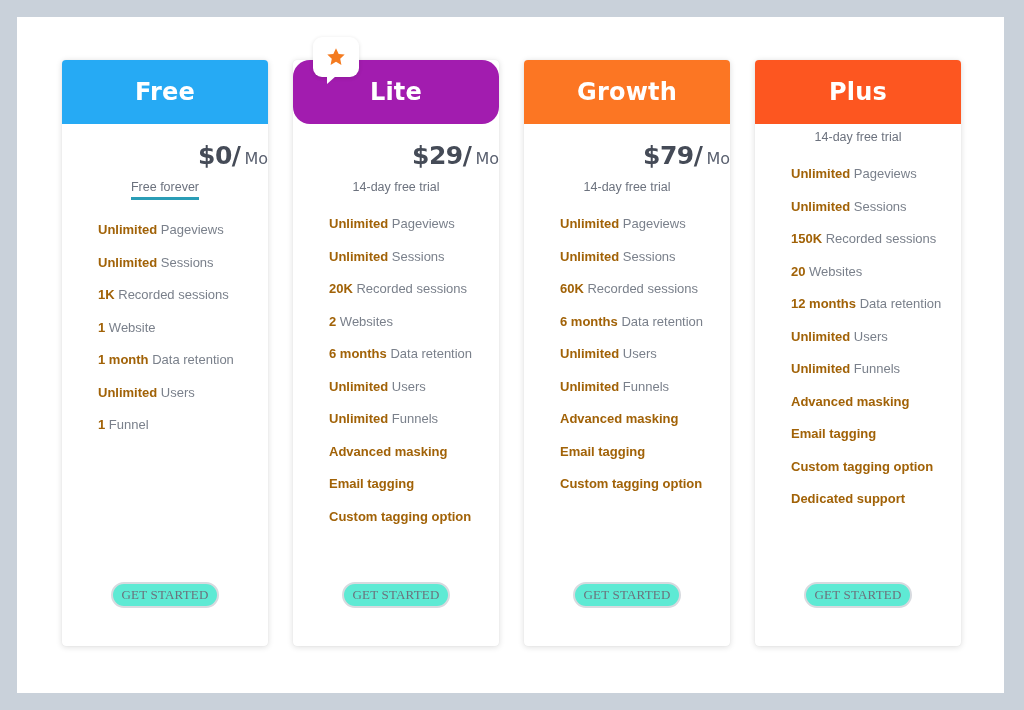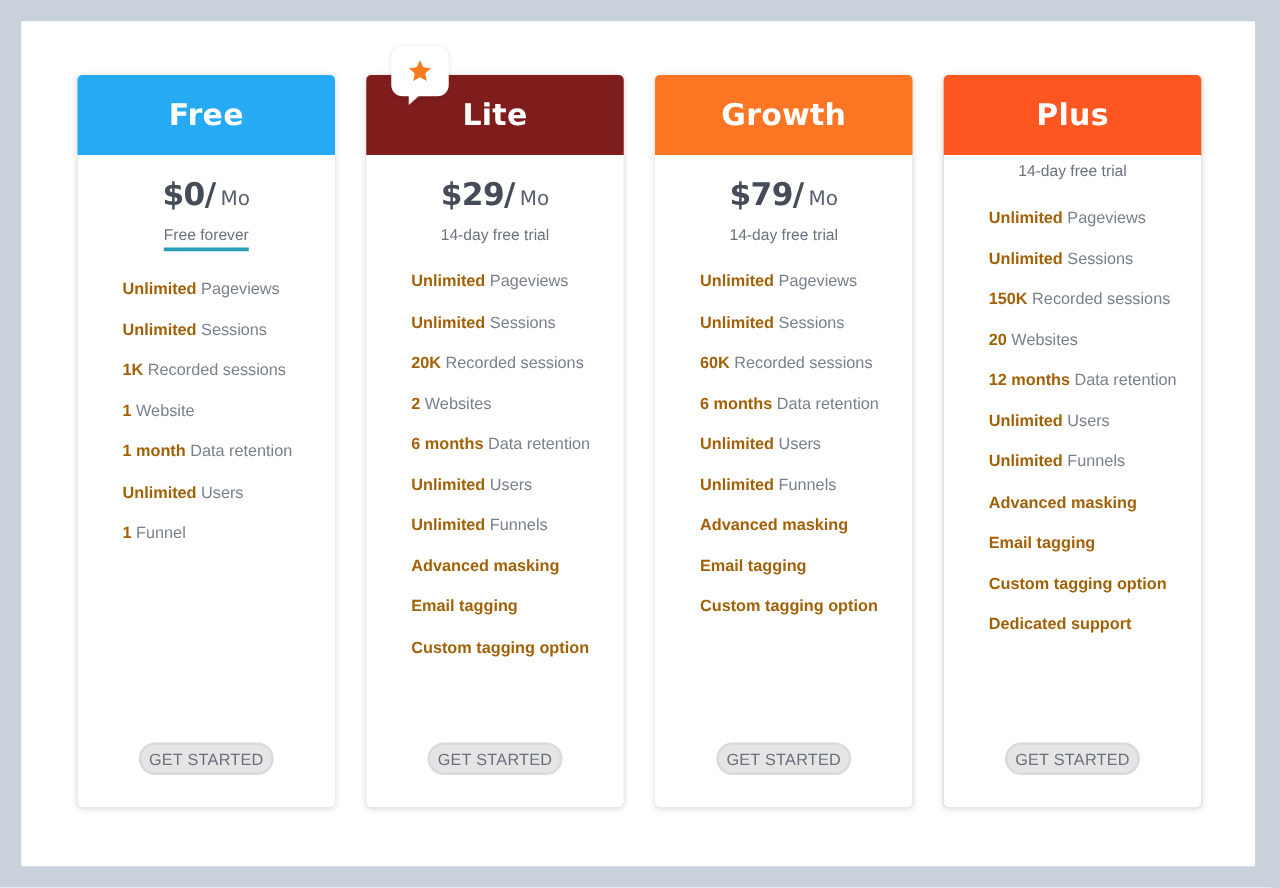--- a/index.html
+++ b/index.html
@@ -99,7 +99,7 @@
 </div>
 
 <div class="card lite" style="left:293px">
-  <div class="card-header" style="background: #7f1d1d;">Lite</div>
+  <div class="card-header" style="background: #a21caf; border-radius: 17px;">Lite</div>
   <div class="badge">
     <svg viewBox="0 0 24 24">
       <path id="star-path" d="M12 2.5l2.9 6.1 6.6.8-4.9 4.6 1.3 6.6L12 17.3l-5.9 3.3 1.3-6.6-4.9-4.6 6.6-.8z" fill="#f47b20"></path>

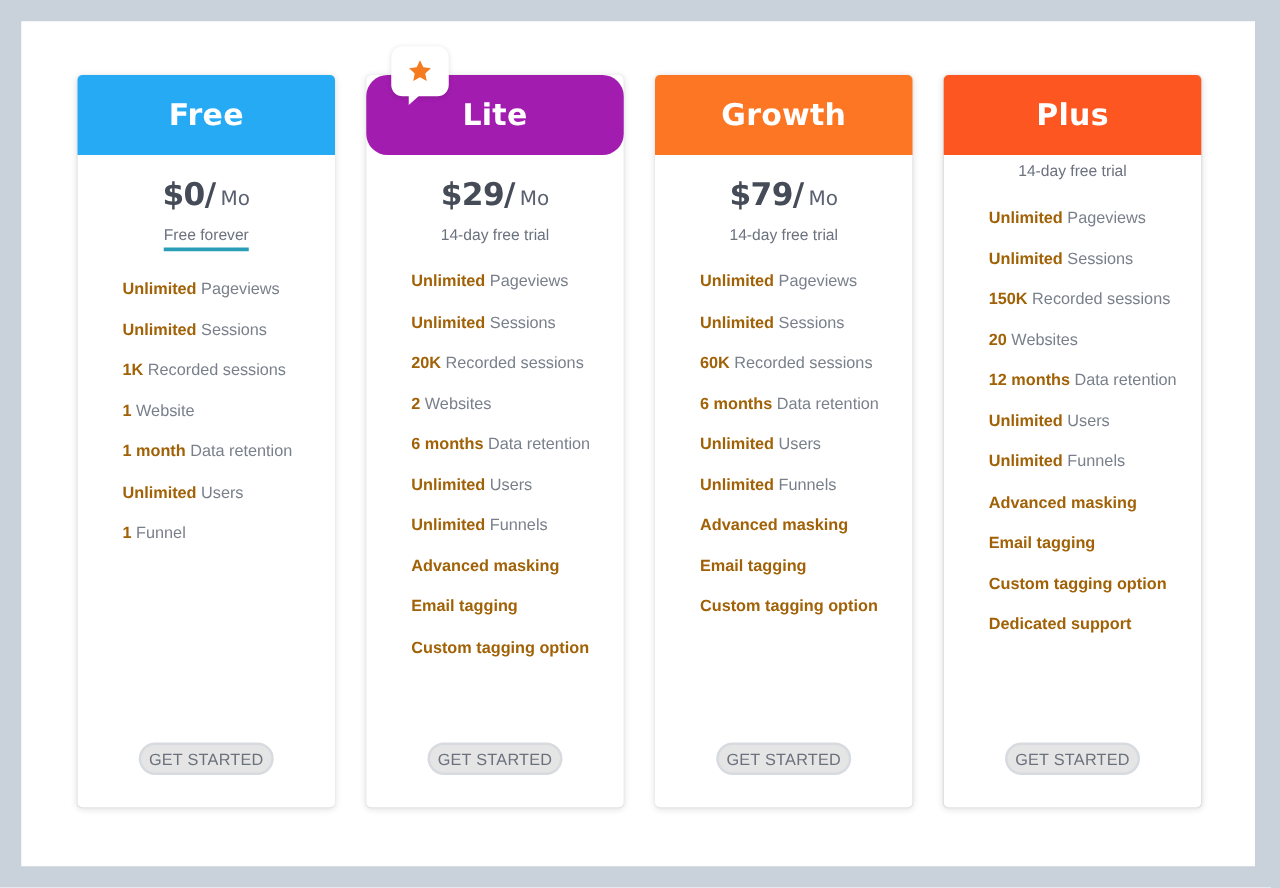--- a/index.html
+++ b/index.html
@@ -28,7 +28,7 @@
       font-family: "DejaVu Sans", sans-serif; letter-spacing: 0.2px;
     }
     .price {
-      text-align: center; margin-top: 17px;
+      text-align: right; margin-top: 17px;
       color: #454b57; line-height: 30px;
     }
     .price .amount { font-size: 25px; font-weight: bold; font-family: "DejaVu Sans", sans-serif; letter-spacing: -0.5px; }

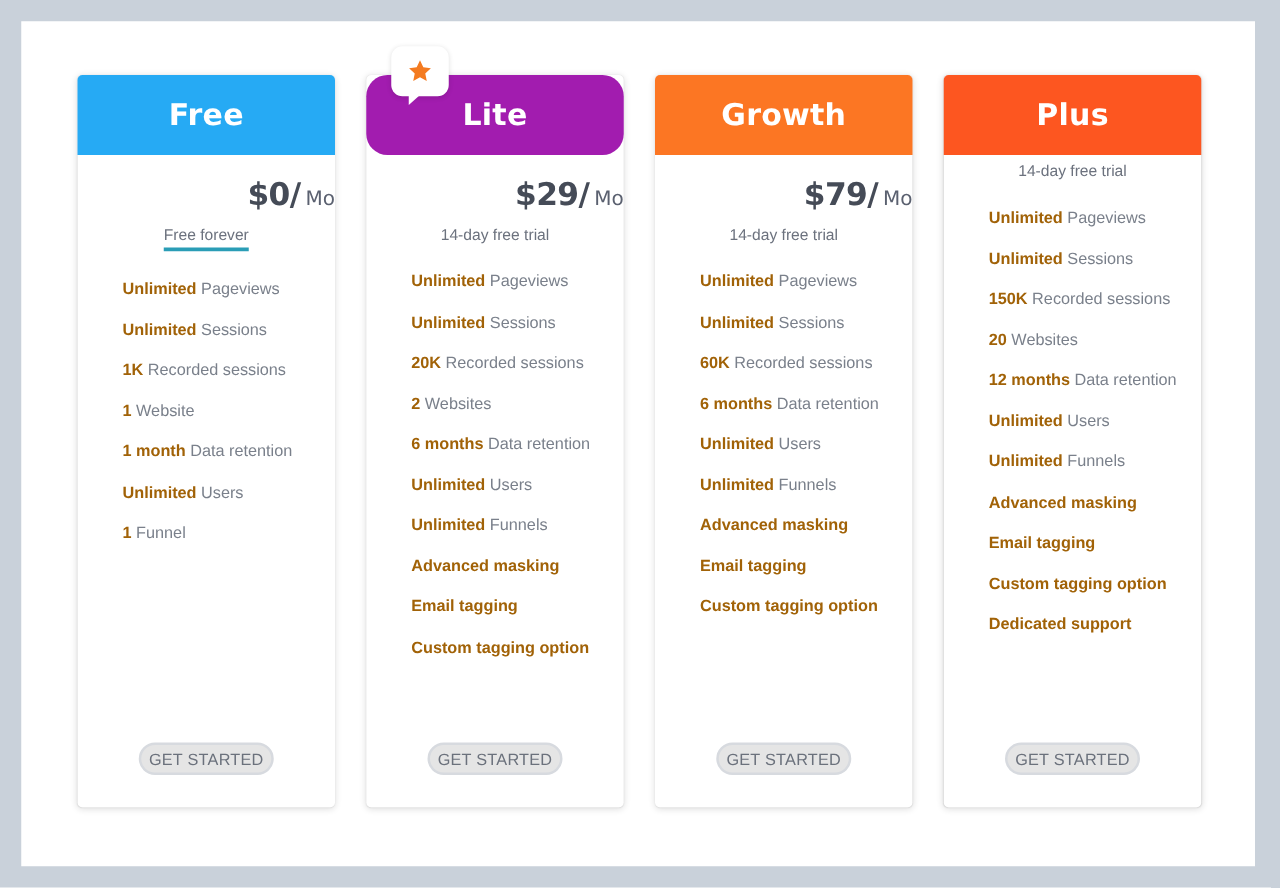--- a/index.html
+++ b/index.html
@@ -50,13 +50,13 @@
     .features li.full { color: #4a505b; font-weight: bold; }
     .card.free .features { margin-top: 14px; }
     .btn {
-      position: absolute; left: 50%; bottom: 26px;
+      position: absolute; left: 50%; bottom: 38px;
       transform: translateX(-50%);
       width: 108px; height: 26px;
       border: 2px solid #d7dadf; border-radius: 15px;
-      background: #e5e5e5;
+      background: #5eead4;
       color: #6b717c; font-size: 13px; letter-spacing: 0.2px;
-      font-family: Liberation Sans, sans-serif;
+      font-family: Liberation Serif, serif;
       cursor: pointer; padding: 0;
     }
     .badge {

